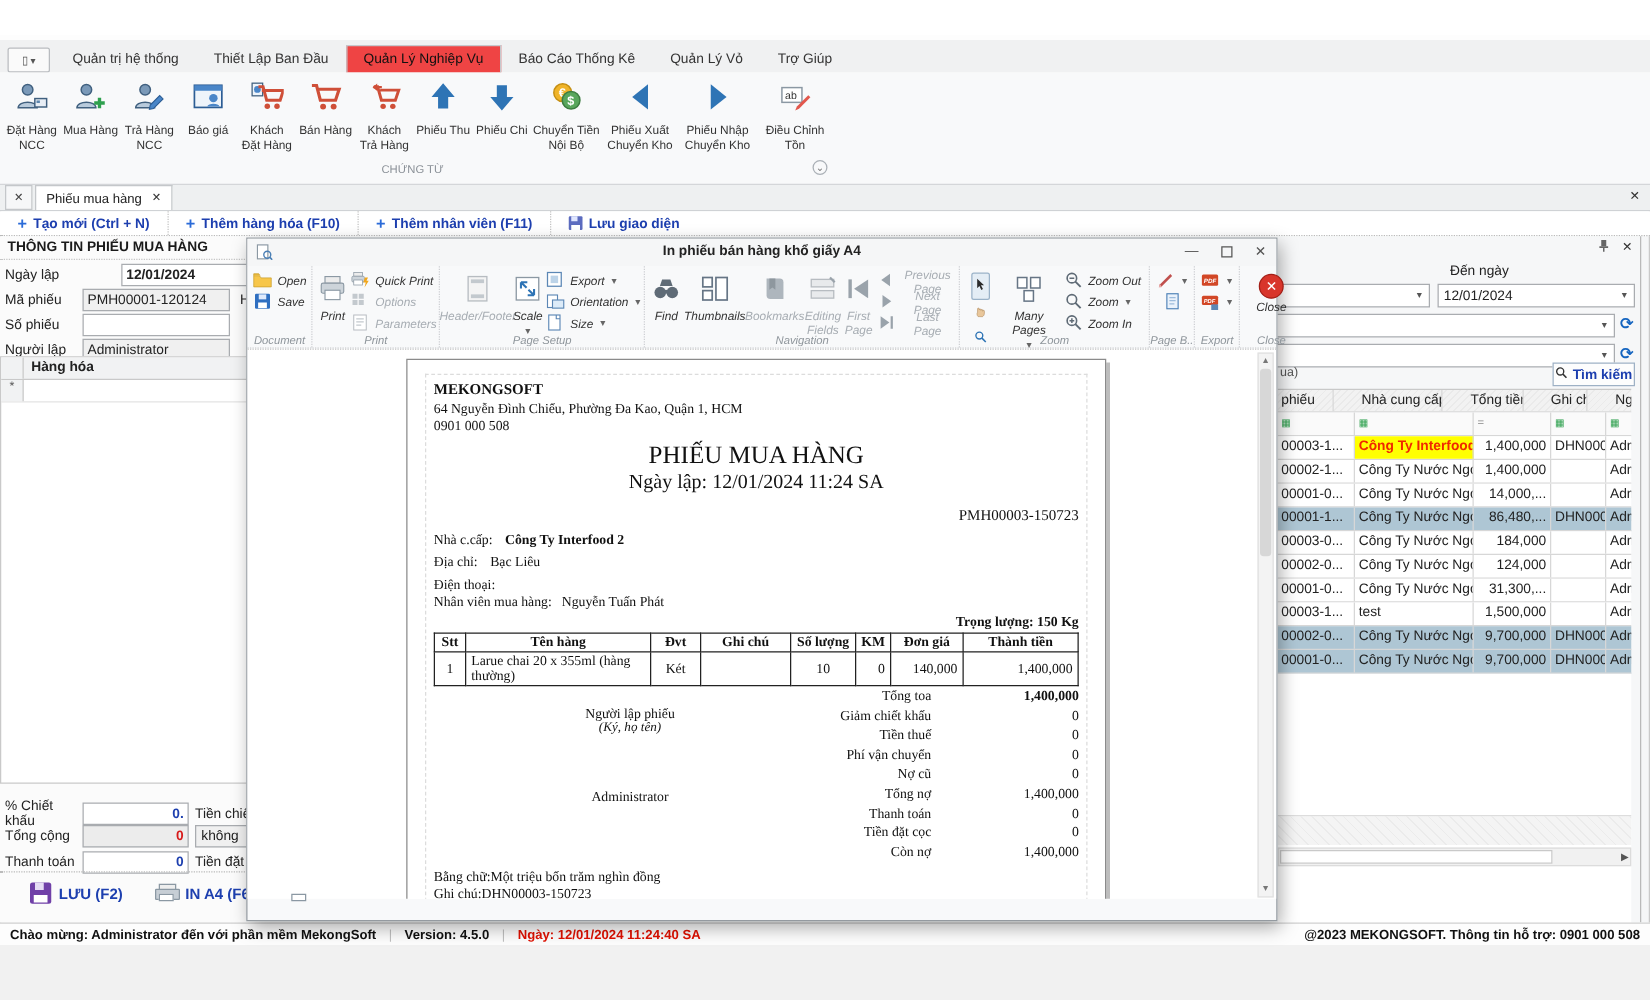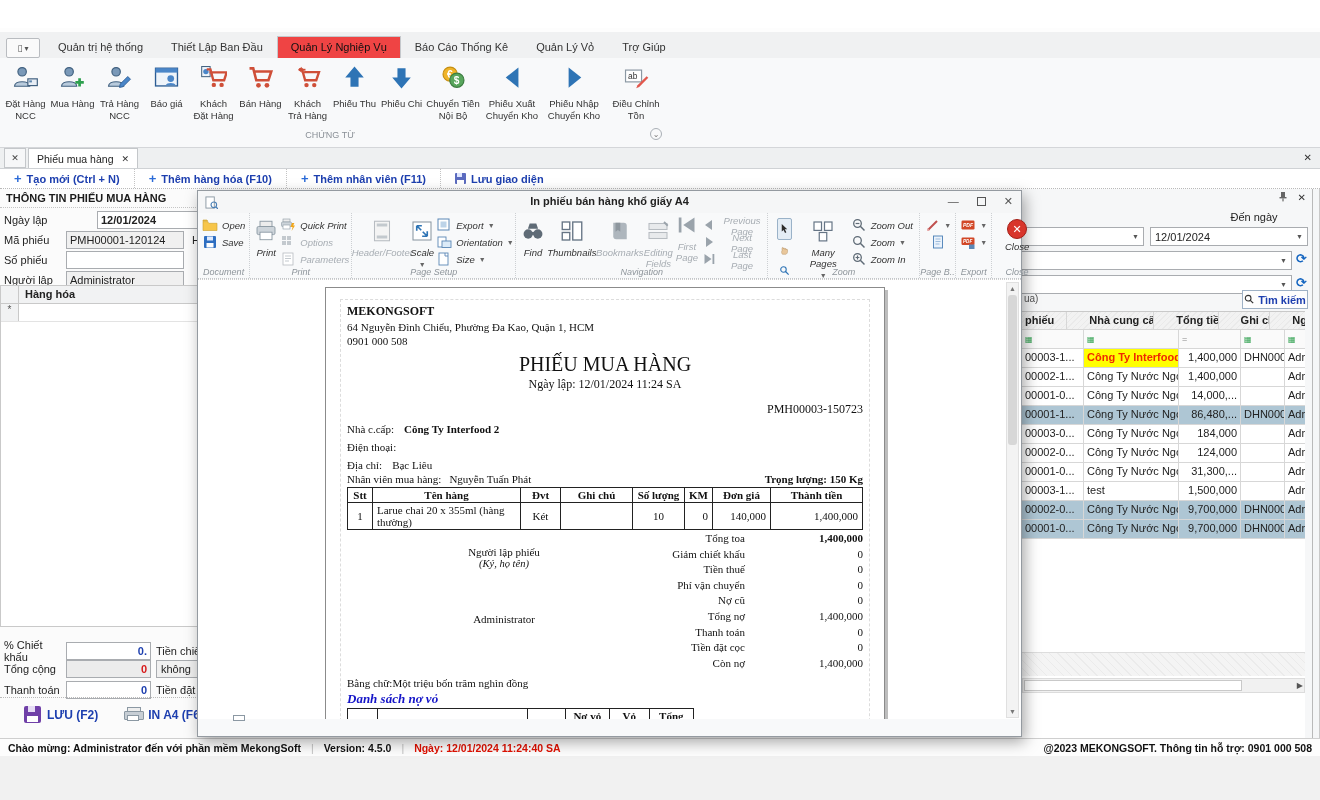--- a/index.html
+++ b/index.html
@@ -92,7 +92,7 @@
   
   .rightpanel { position:absolute; left:1022px; top:189px; width:291px; height:549px; background:#f6f7f8; border-right:1px solid #b9b9b9; }
   .rp-pins { position:absolute; right:6px; top:2px; display:flex; gap:10px; align-items:center; color:#333; font-size:10px; }
-  .rp-lbl-den { position:absolute; left:167px; top:22px; width:130px; text-align:center; font-size:11px; color:#222; }
+  .rp-lbl-den { position:absolute; left:138px; top:22px; width:130px; font-size:11px; color:#222; }
   .rp-combo { position:absolute; height:19px; border:1px solid #a9acb0; background:#fff; font-size:11px; display:flex; align-items:center; padding:0 4px; color:#222; }
   .rp-combo .dd { margin-left:auto; font-size:7px; color:#555; }
   .refresh { position:absolute; font-size:13px; color:#1565c0; font-weight:bold; }

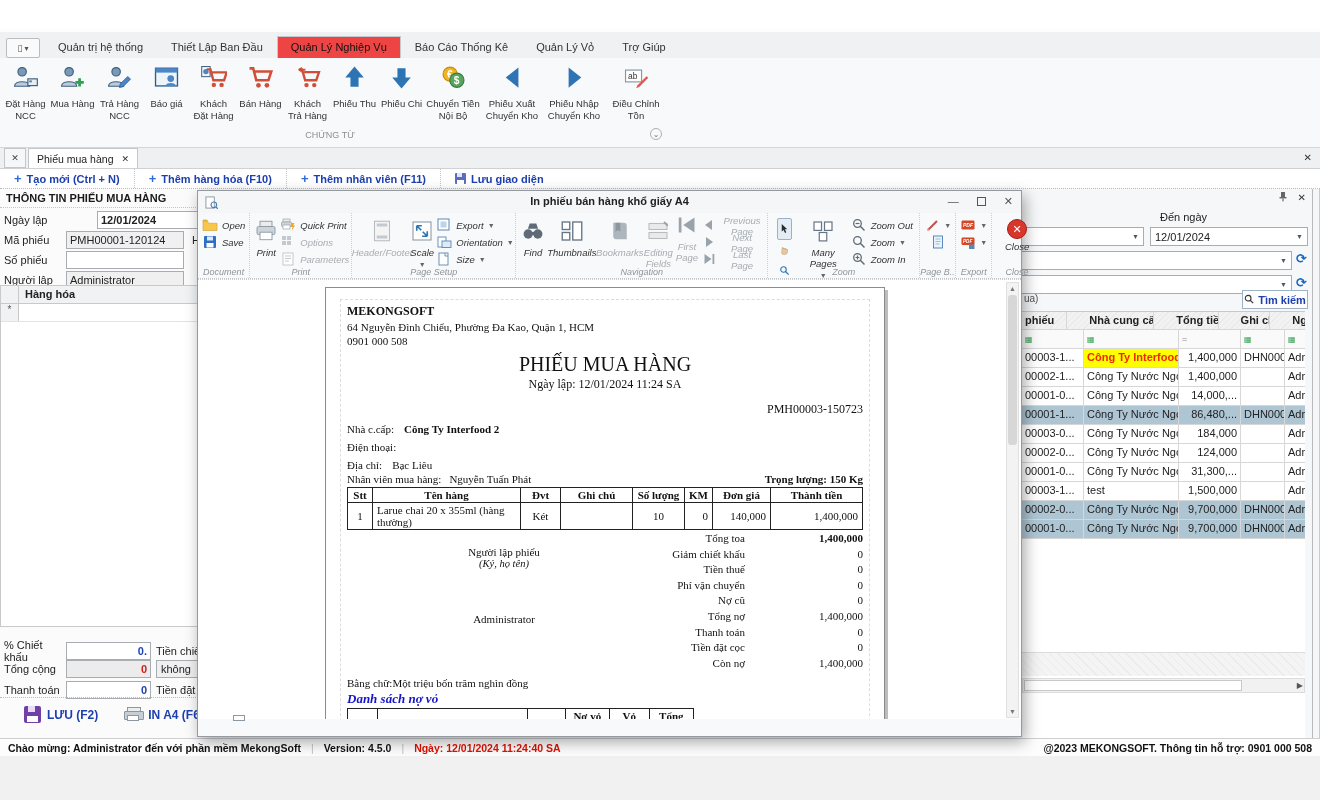--- a/index.html
+++ b/index.html
@@ -749,7 +749,7 @@
           <span class="pl">Editing
 Fields</span>
         </div>
-        <div class="bigbtn dis pl" style="width:30px;justify-content:flex-end;">
+        <div class="bigbtn dis pl" style="width:30px;">
           <span><svg class="i22" viewBox="0 0 16 16">
                 <rect x="2.5" y="3" width="1.8" height="10" fill="#9aa3ab"></rect>
                 <path d="M13 3v10L5.5 8z" fill="#9aa3ab"></path>

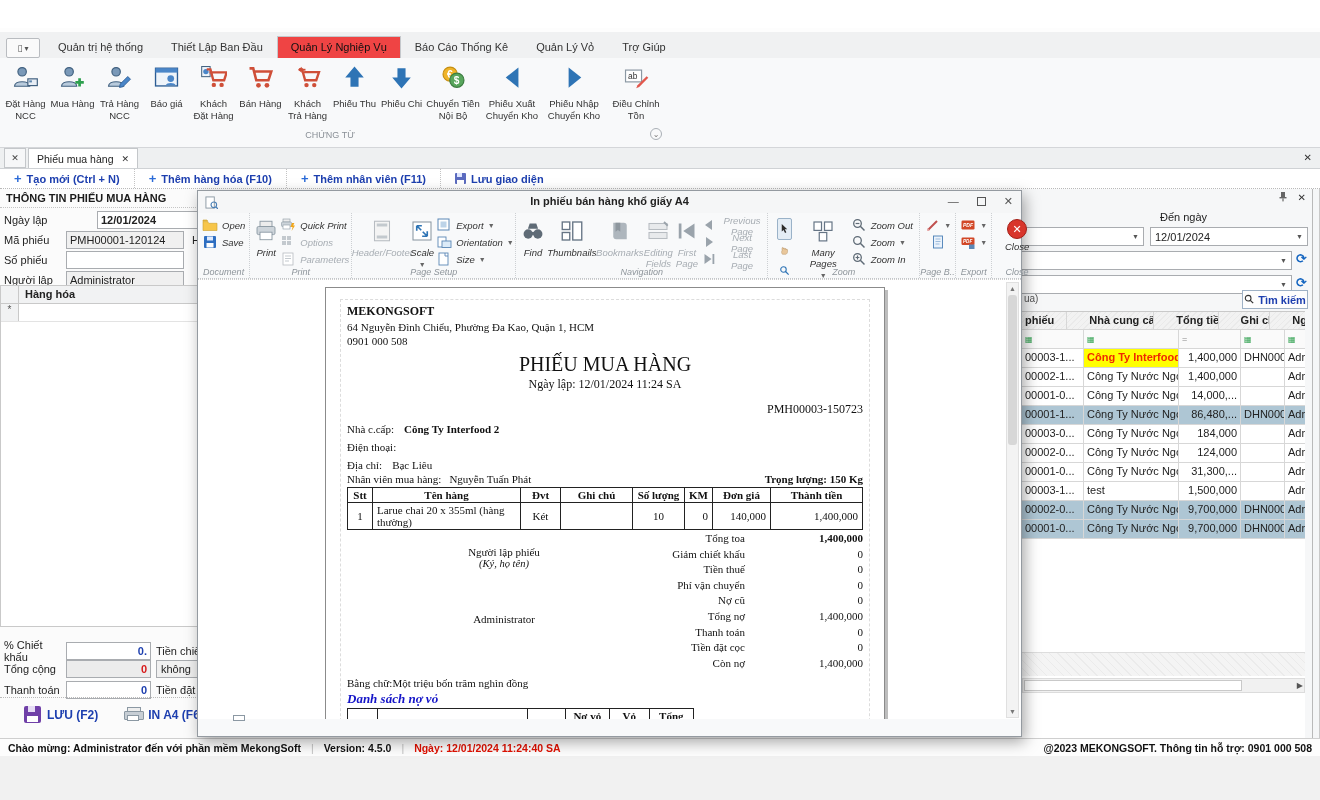--- a/index.html
+++ b/index.html
@@ -100,7 +100,7 @@
   .rp-partial { position:absolute; left:2px; top:104px; font-size:10px; color:#555; }
   .rtable { position:absolute; left:0; top:122px; width:283px; }
   .rt-head, .rt-filter, .rt-row { display:flex; height:19px; border-bottom:1px solid #d7d7d7; font-size:11px; }
-  .rt-head { background:repeating-linear-gradient(135deg,#f2f2f2 0 3px,#eaeaea 3px 4px); font-weight:bold; color:#222; border-top:1px solid #c9c9c9;gap:19px; }
+  .rt-head { background:repeating-linear-gradient(135deg,#f2f2f2 0 3px,#eaeaea 3px 4px); font-weight:normal; color:#222; border-top:1px solid #c9c9c9;gap:19px; }
   .rt-filter { background:#fafafa; }
   .c0{width:62px;border-right:1px solid #d7d7d7;padding:2px 3px;overflow:hidden;white-space:nowrap;}
   .c1{width:95px;border-right:1px solid #d7d7d7;padding:2px 3px;overflow:hidden;white-space:nowrap;}

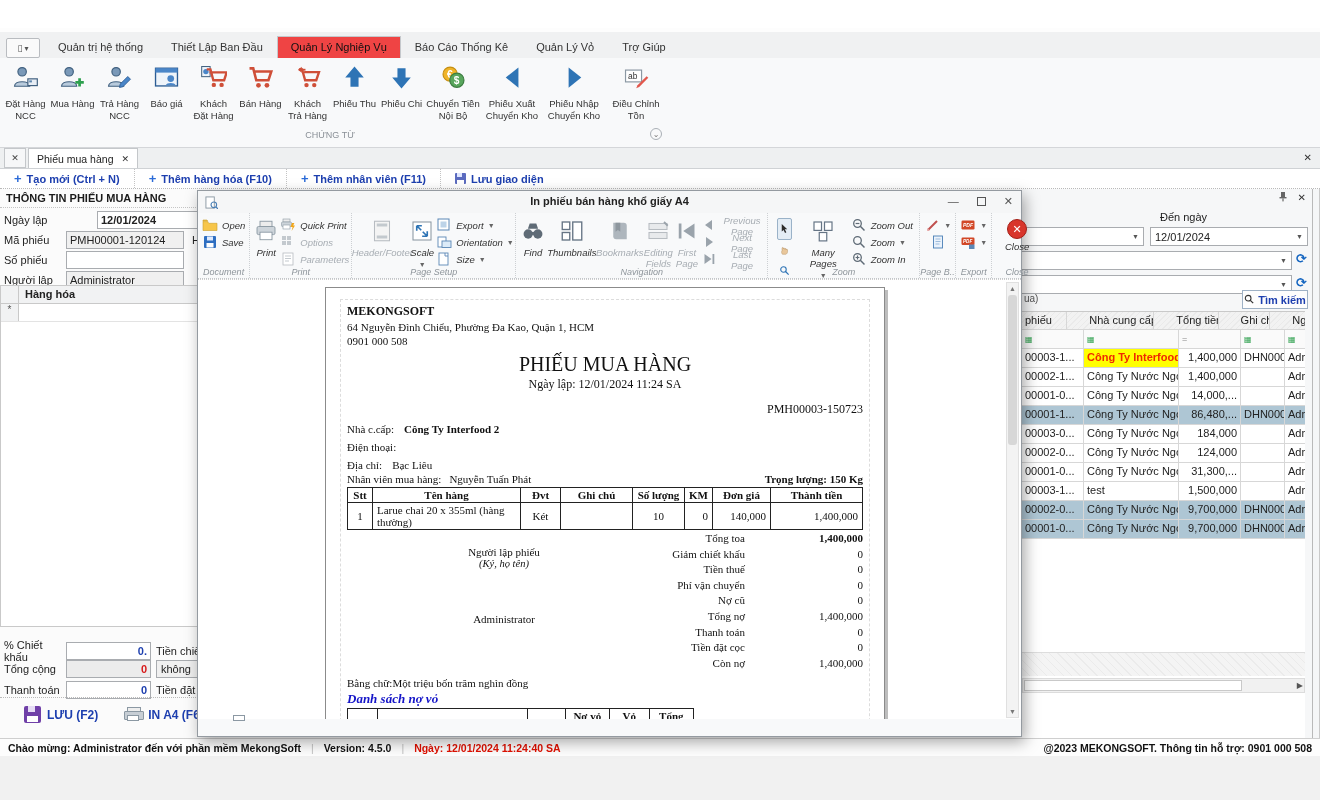--- a/index.html
+++ b/index.html
@@ -155,7 +155,7 @@
   .doc-co { font-size:12px; font-weight:bold; }
   .doc-addr, .doc-phone { font-size:11px; margin-top:2px; }
   .doc-title { text-align:center; font-size:20px; margin-top:6px; }
-  .doc-sub { text-align:center; font-size:12px; margin-top:1px; }
+  .doc-sub { text-align:center; font-size:16px; margin-top:1px; }
   .doc-code { text-align:right; font-size:12px; margin-top:10px; }
   .doc-line { margin-top:6px; }
   .doc-line .lb { margin-right:10px; }

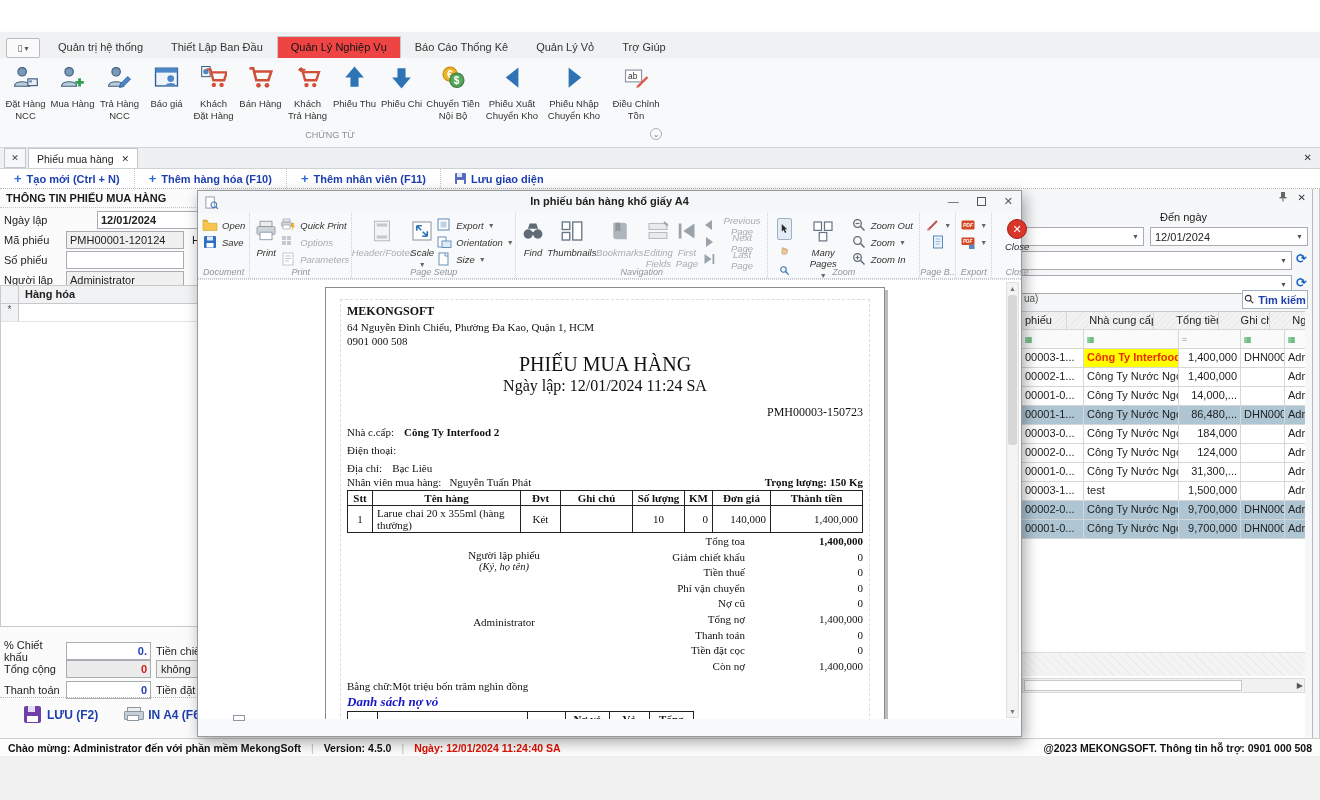--- a/index.html
+++ b/index.html
@@ -891,8 +891,8 @@
           <div class="doc-sub">Ngày lập: 12/01/2024  11:24 SA</div>
           <div class="doc-code">PMH00003-150723</div>
           <div class="doc-line"><span class="lb">Nhà c.cấp:</span><b>Công Ty Interfood 2</b></div>
+          <div class="doc-line"><span class="lb">Địa chỉ:</span><span>Bạc Liêu</span></div>
           <div class="doc-line">Điện thoại:</div>
-          <div class="doc-line"><span class="lb">Địa chỉ:</span><span>Bạc Liêu</span></div>
           <div class="doc-staffline">
             <span class="lb">Nhân viên mua hàng:</span>
               <span style="margin-left:8px;">Nguyễn Tuấn Phát</span>

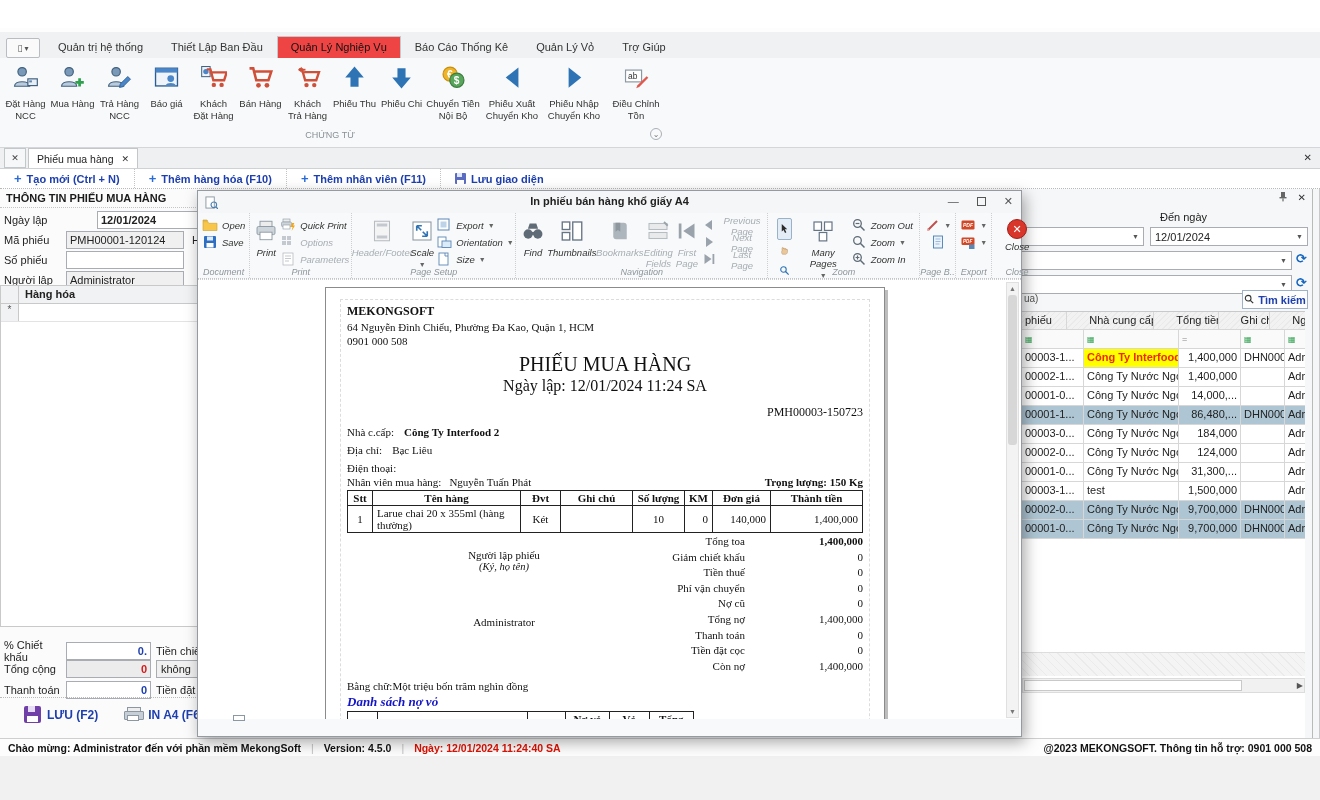--- a/index.html
+++ b/index.html
@@ -160,7 +160,7 @@
   .doc-line { margin-top:6px; }
   .doc-line .lb { margin-right:10px; }
   .doc-staffline { display:flex; margin-top:2px; }
-  .doc-weight { margin-left:auto; font-weight:bold; }
+  .doc-weight { margin-left:auto; font-weight:bold;margin-top:16px; }
   table.items { width:100%; border-collapse:collapse; margin-top:2px; font-size:11px; }
   table.items th, table.items td { border:1px solid #222; padding:1px 4px; }
   table.items th { font-weight:bold; text-align:center; }

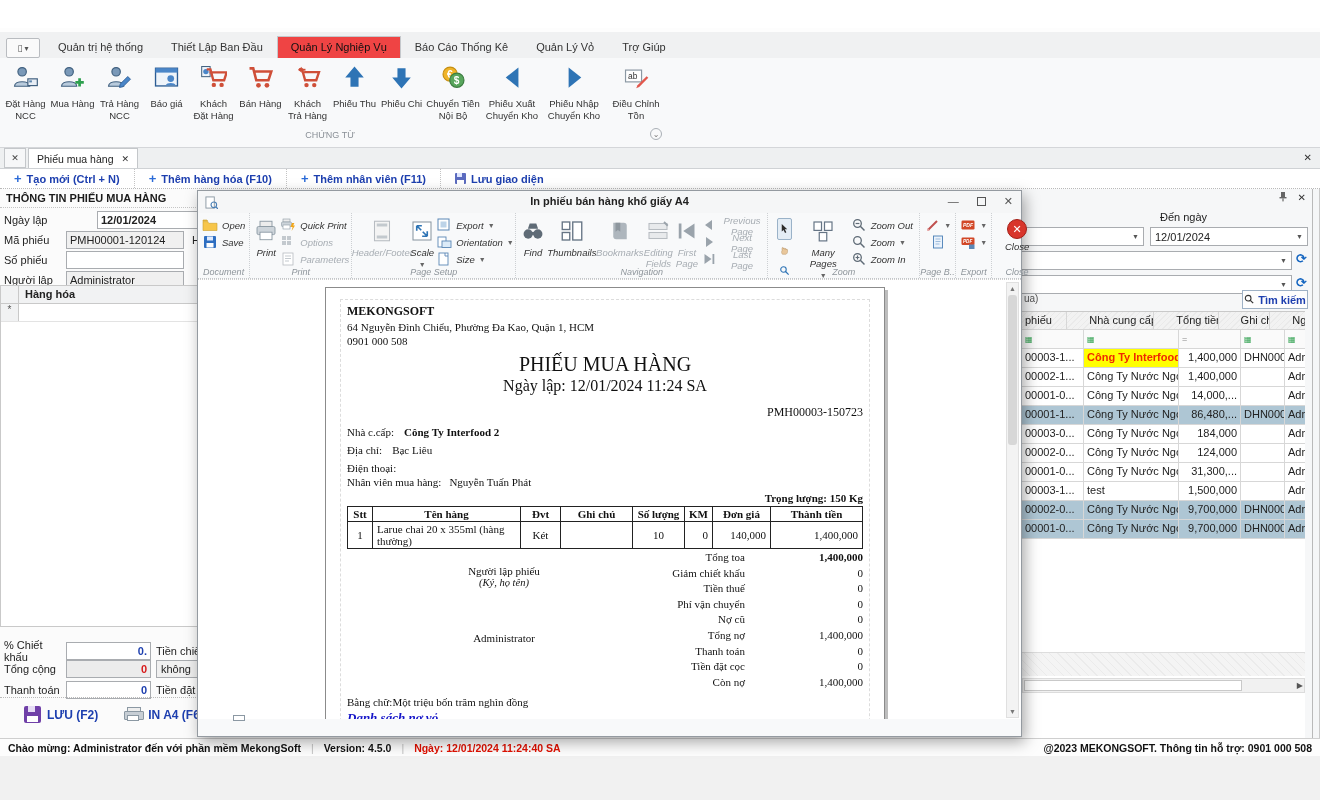--- a/index.html
+++ b/index.html
@@ -968,6 +968,7 @@
             </div>
           </div>
           <div class="doc-words"><span class="lb">Bằng chữ:</span><span>Một triệu bốn trăm nghìn đồng</span></div>
+          <div class="doc-note"><span class="lb">Ghi chú:</span><span>DHN00003-150723</span></div>
           <div class="vo-title">Danh sách nợ vỏ</div>
           <table class="vo">
             <tbody>

